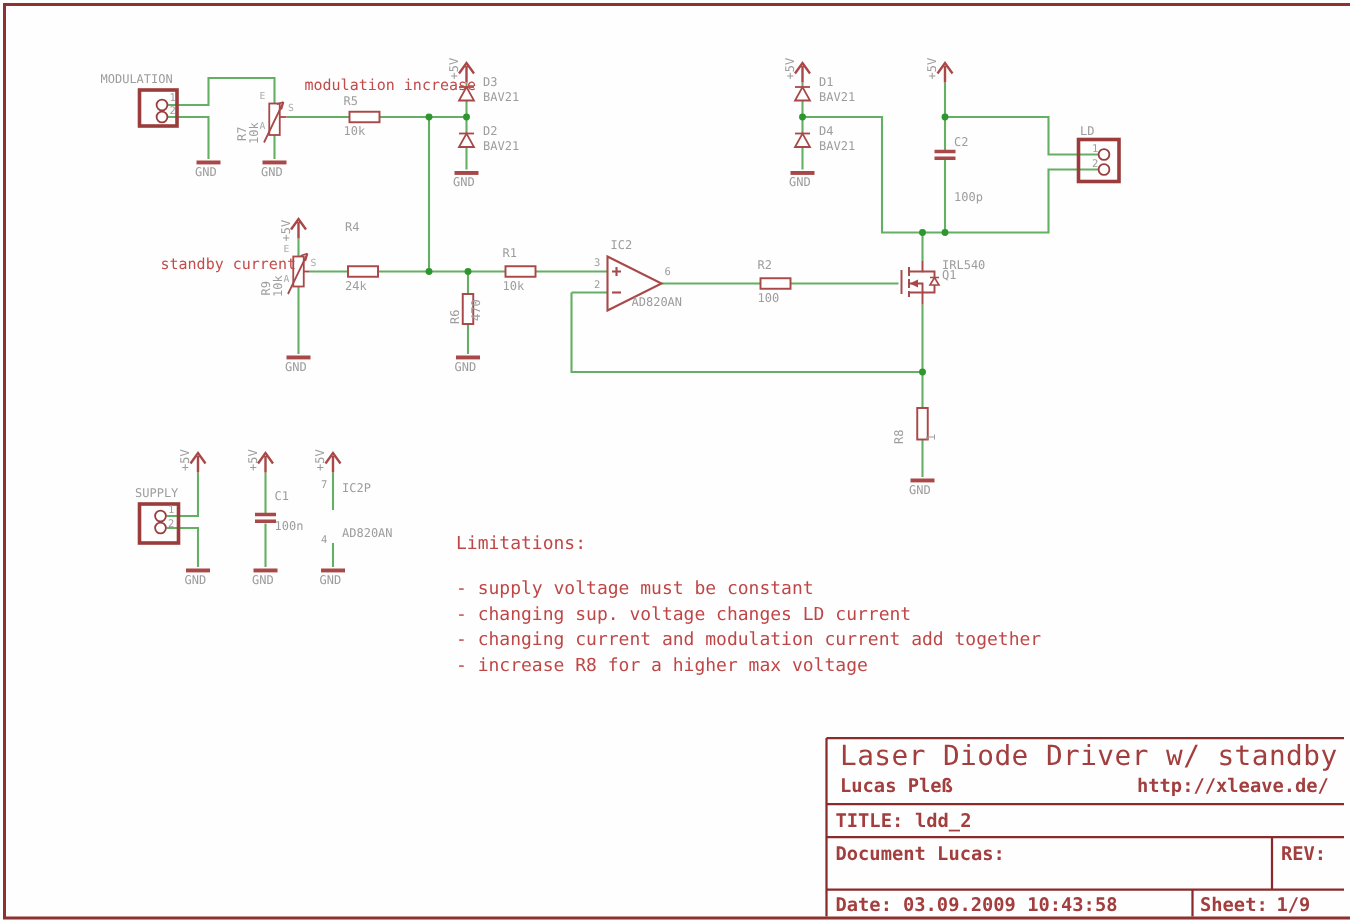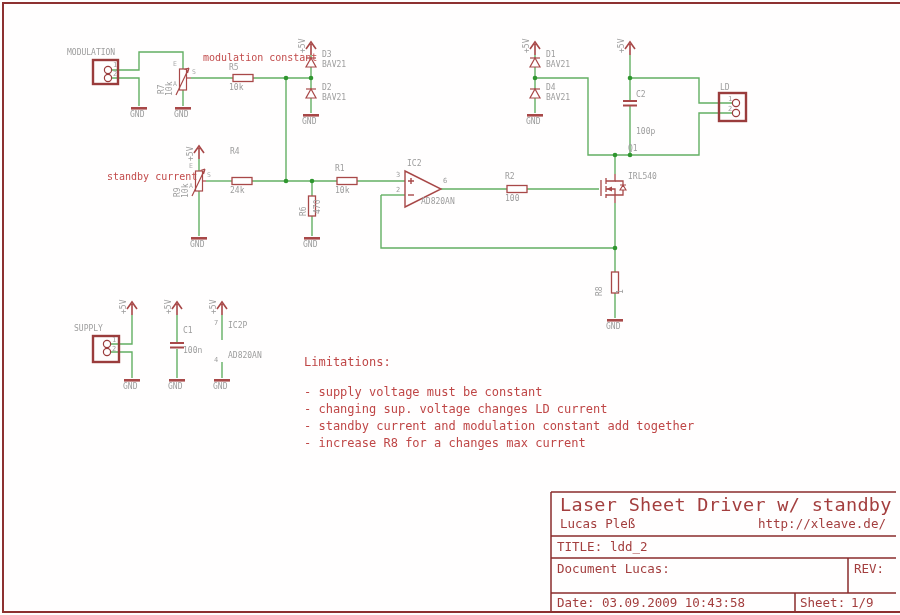--- a/index.html
+++ b/index.html
@@ -259,7 +259,7 @@
   <div class="lbl g8" style="left:228px;top:352px">AD820AN</div>
   <div class="lbl g7" style="left:214px;top:357px">4</div>
 
-  <div class="lbl r10" style="left:203px;top:53px">modulation constant</div>
+  <div class="lbl r10" style="left:203px;top:53px">modulation increase</div>
   <div class="lbl r10" style="left:107px;top:172px">standby current</div>
 
   <div class="lbl r12" style="left:304px;top:356px">Limitations:</div>

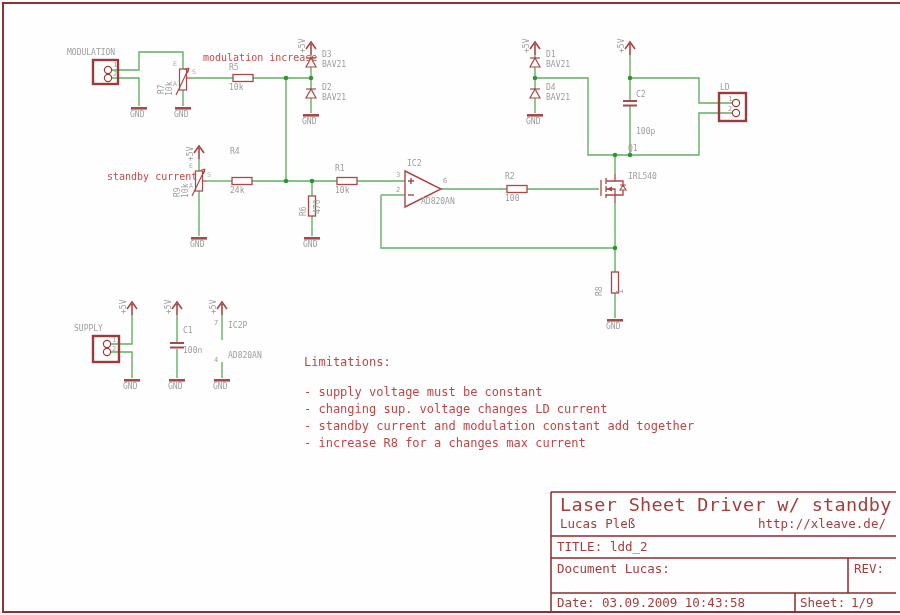--- a/index.html
+++ b/index.html
@@ -251,7 +251,7 @@
   <div class="lbl g7" style="left:396px;top:187px">2</div>
   <div class="lbl g7" style="left:443px;top:178px">6</div>
 
-  <div class="lbl g8" style="left:628px;top:145px">Q1</div>
+  <div class="lbl g8" style="left:628px;top:180px">Q1</div>
   <div class="lbl g8" style="left:628px;top:173px">IRL540</div>
 
   <div class="lbl g7" style="left:214px;top:320px">7</div>

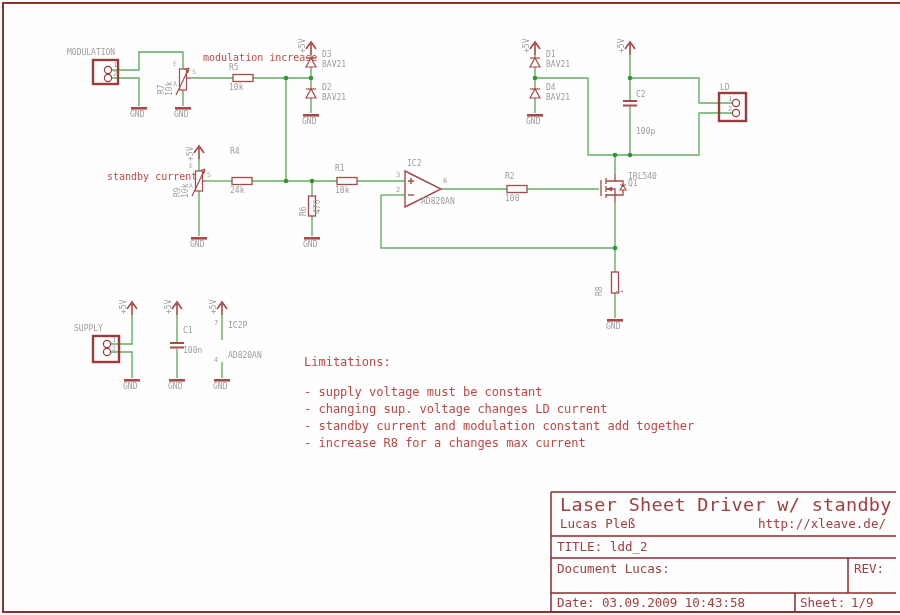--- a/index.html
+++ b/index.html
@@ -180,7 +180,7 @@
   <div class="lbl g8" style="left:67px;top:49px">MODULATION</div>
   <div class="lbl g7" style="left:113px;top:62px">1</div>
   <div class="lbl g7" style="left:113px;top:71px">2</div>
-  <div class="lbl g8" style="left:74px;top:325px">SUPPLY</div>
+  <div class="lbl g8" style="left:90px;top:325px">SUPPLY</div>
   <div class="lbl g7" style="left:112px;top:337px">1</div>
   <div class="lbl g7" style="left:112px;top:346px">2</div>
   <div class="lbl g8" style="left:720px;top:84px">LD</div>

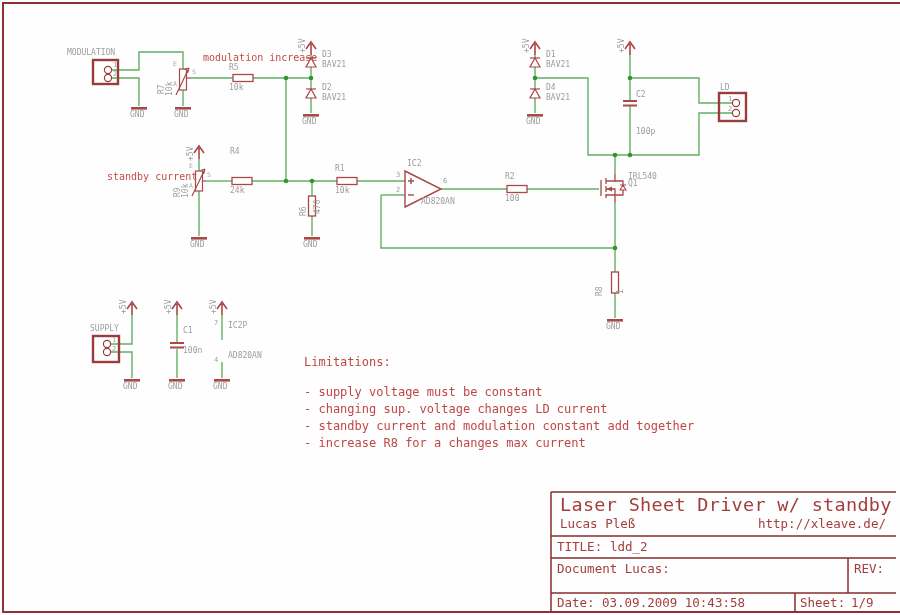--- a/index.html
+++ b/index.html
@@ -265,7 +265,7 @@
   <div class="lbl r12" style="left:304px;top:356px">Limitations:</div>
   <div class="lbl r12" style="left:304px;top:386px">- supply voltage must be constant</div>
   <div class="lbl r12" style="left:304px;top:403px">- changing sup. voltage changes LD current</div>
-  <div class="lbl r12" style="left:304px;top:420px">- standby current and modulation constant add together</div>
+  <div class="lbl r12" style="left:304px;top:420px">- changing current and modulation current add together</div>
   <div class="lbl r12" style="left:304px;top:437px">- increase R8 for a changes max current</div>
 
   <div class="lbl tb tb-big" style="left:560px;top:495px">Laser Sheet Driver w/ standby</div>

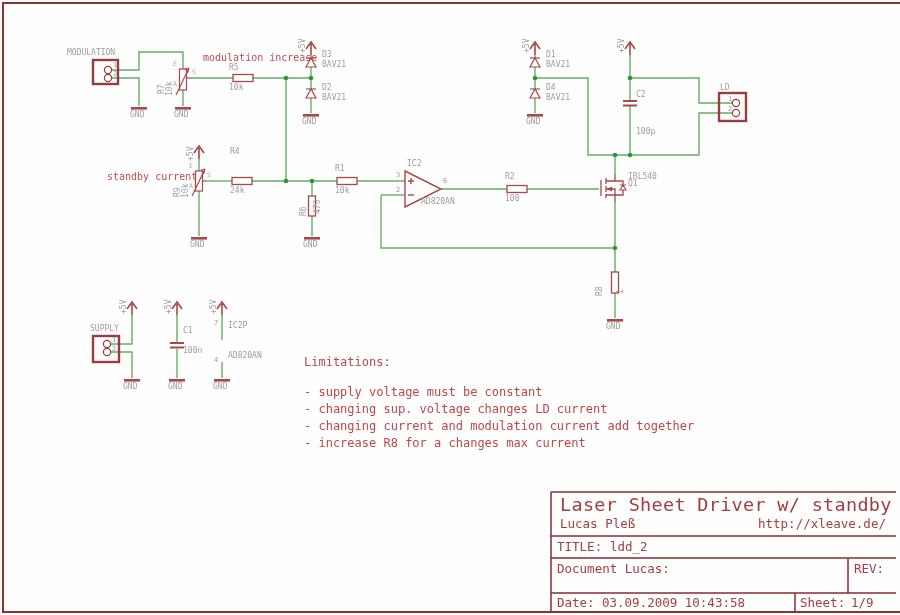--- a/index.html
+++ b/index.html
@@ -266,7 +266,7 @@
   <div class="lbl r12" style="left:304px;top:386px">- supply voltage must be constant</div>
   <div class="lbl r12" style="left:304px;top:403px">- changing sup. voltage changes LD current</div>
   <div class="lbl r12" style="left:304px;top:420px">- changing current and modulation current add together</div>
-  <div class="lbl r12" style="left:304px;top:437px">- increase R8 for a changes max current</div>
+  <div class="lbl r12" style="left:304px;top:437px">- increase R8 for a higher max voltage</div>
 
   <div class="lbl tb tb-big" style="left:560px;top:495px">Laser Sheet Driver w/ standby</div>
   <div class="lbl tb tb-med" style="left:560px;top:517px">Lucas Pleß</div>

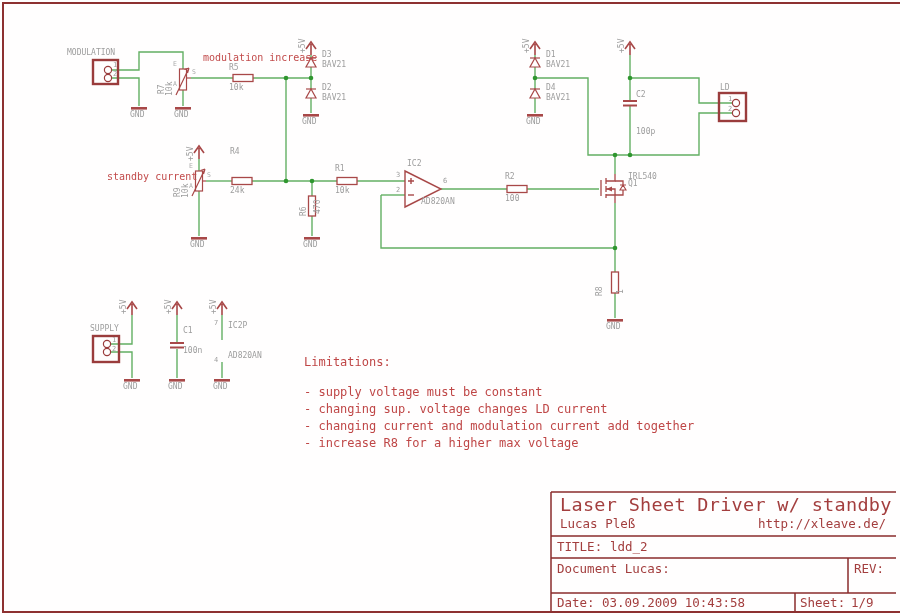--- a/index.html
+++ b/index.html
@@ -268,7 +268,7 @@
   <div class="lbl r12" style="left:304px;top:420px">- changing current and modulation current add together</div>
   <div class="lbl r12" style="left:304px;top:437px">- increase R8 for a higher max voltage</div>
 
-  <div class="lbl tb tb-big" style="left:560px;top:495px">Laser Sheet Driver w/ standby</div>
+  <div class="lbl tb tb-big" style="left:560px;top:495px">Laser Diode Driver w/ standby</div>
   <div class="lbl tb tb-med" style="left:560px;top:517px">Lucas Pleß</div>
   <div class="lbl tb tb-med" style="left:758px;top:517px">http://xleave.de/</div>
   <div class="lbl tb tb-med" style="left:557px;top:540px">TITLE:</div>

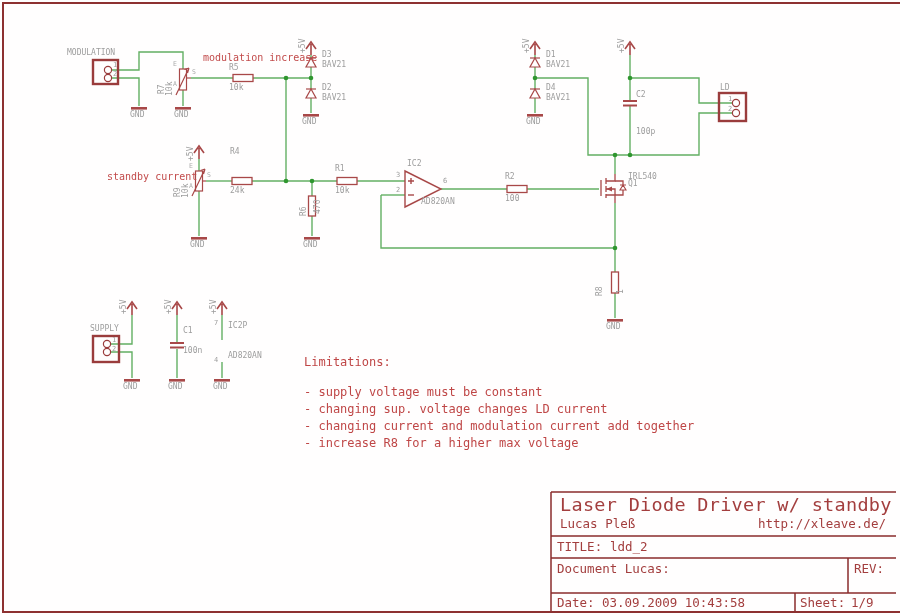--- a/index.html
+++ b/index.html
@@ -16,7 +16,7 @@
   .rot{transform:rotate(-90deg);transform-origin:0 0;}
   .tb{color:#a33e3e;}
   .tb-big{font-size:18.5px;letter-spacing:.3px;}
-  .tb-med{font-size:12.5px;}
+  .tb-med{font-size:12.5px;font-weight:bold;}
 </style>
 </head>
 <body>

